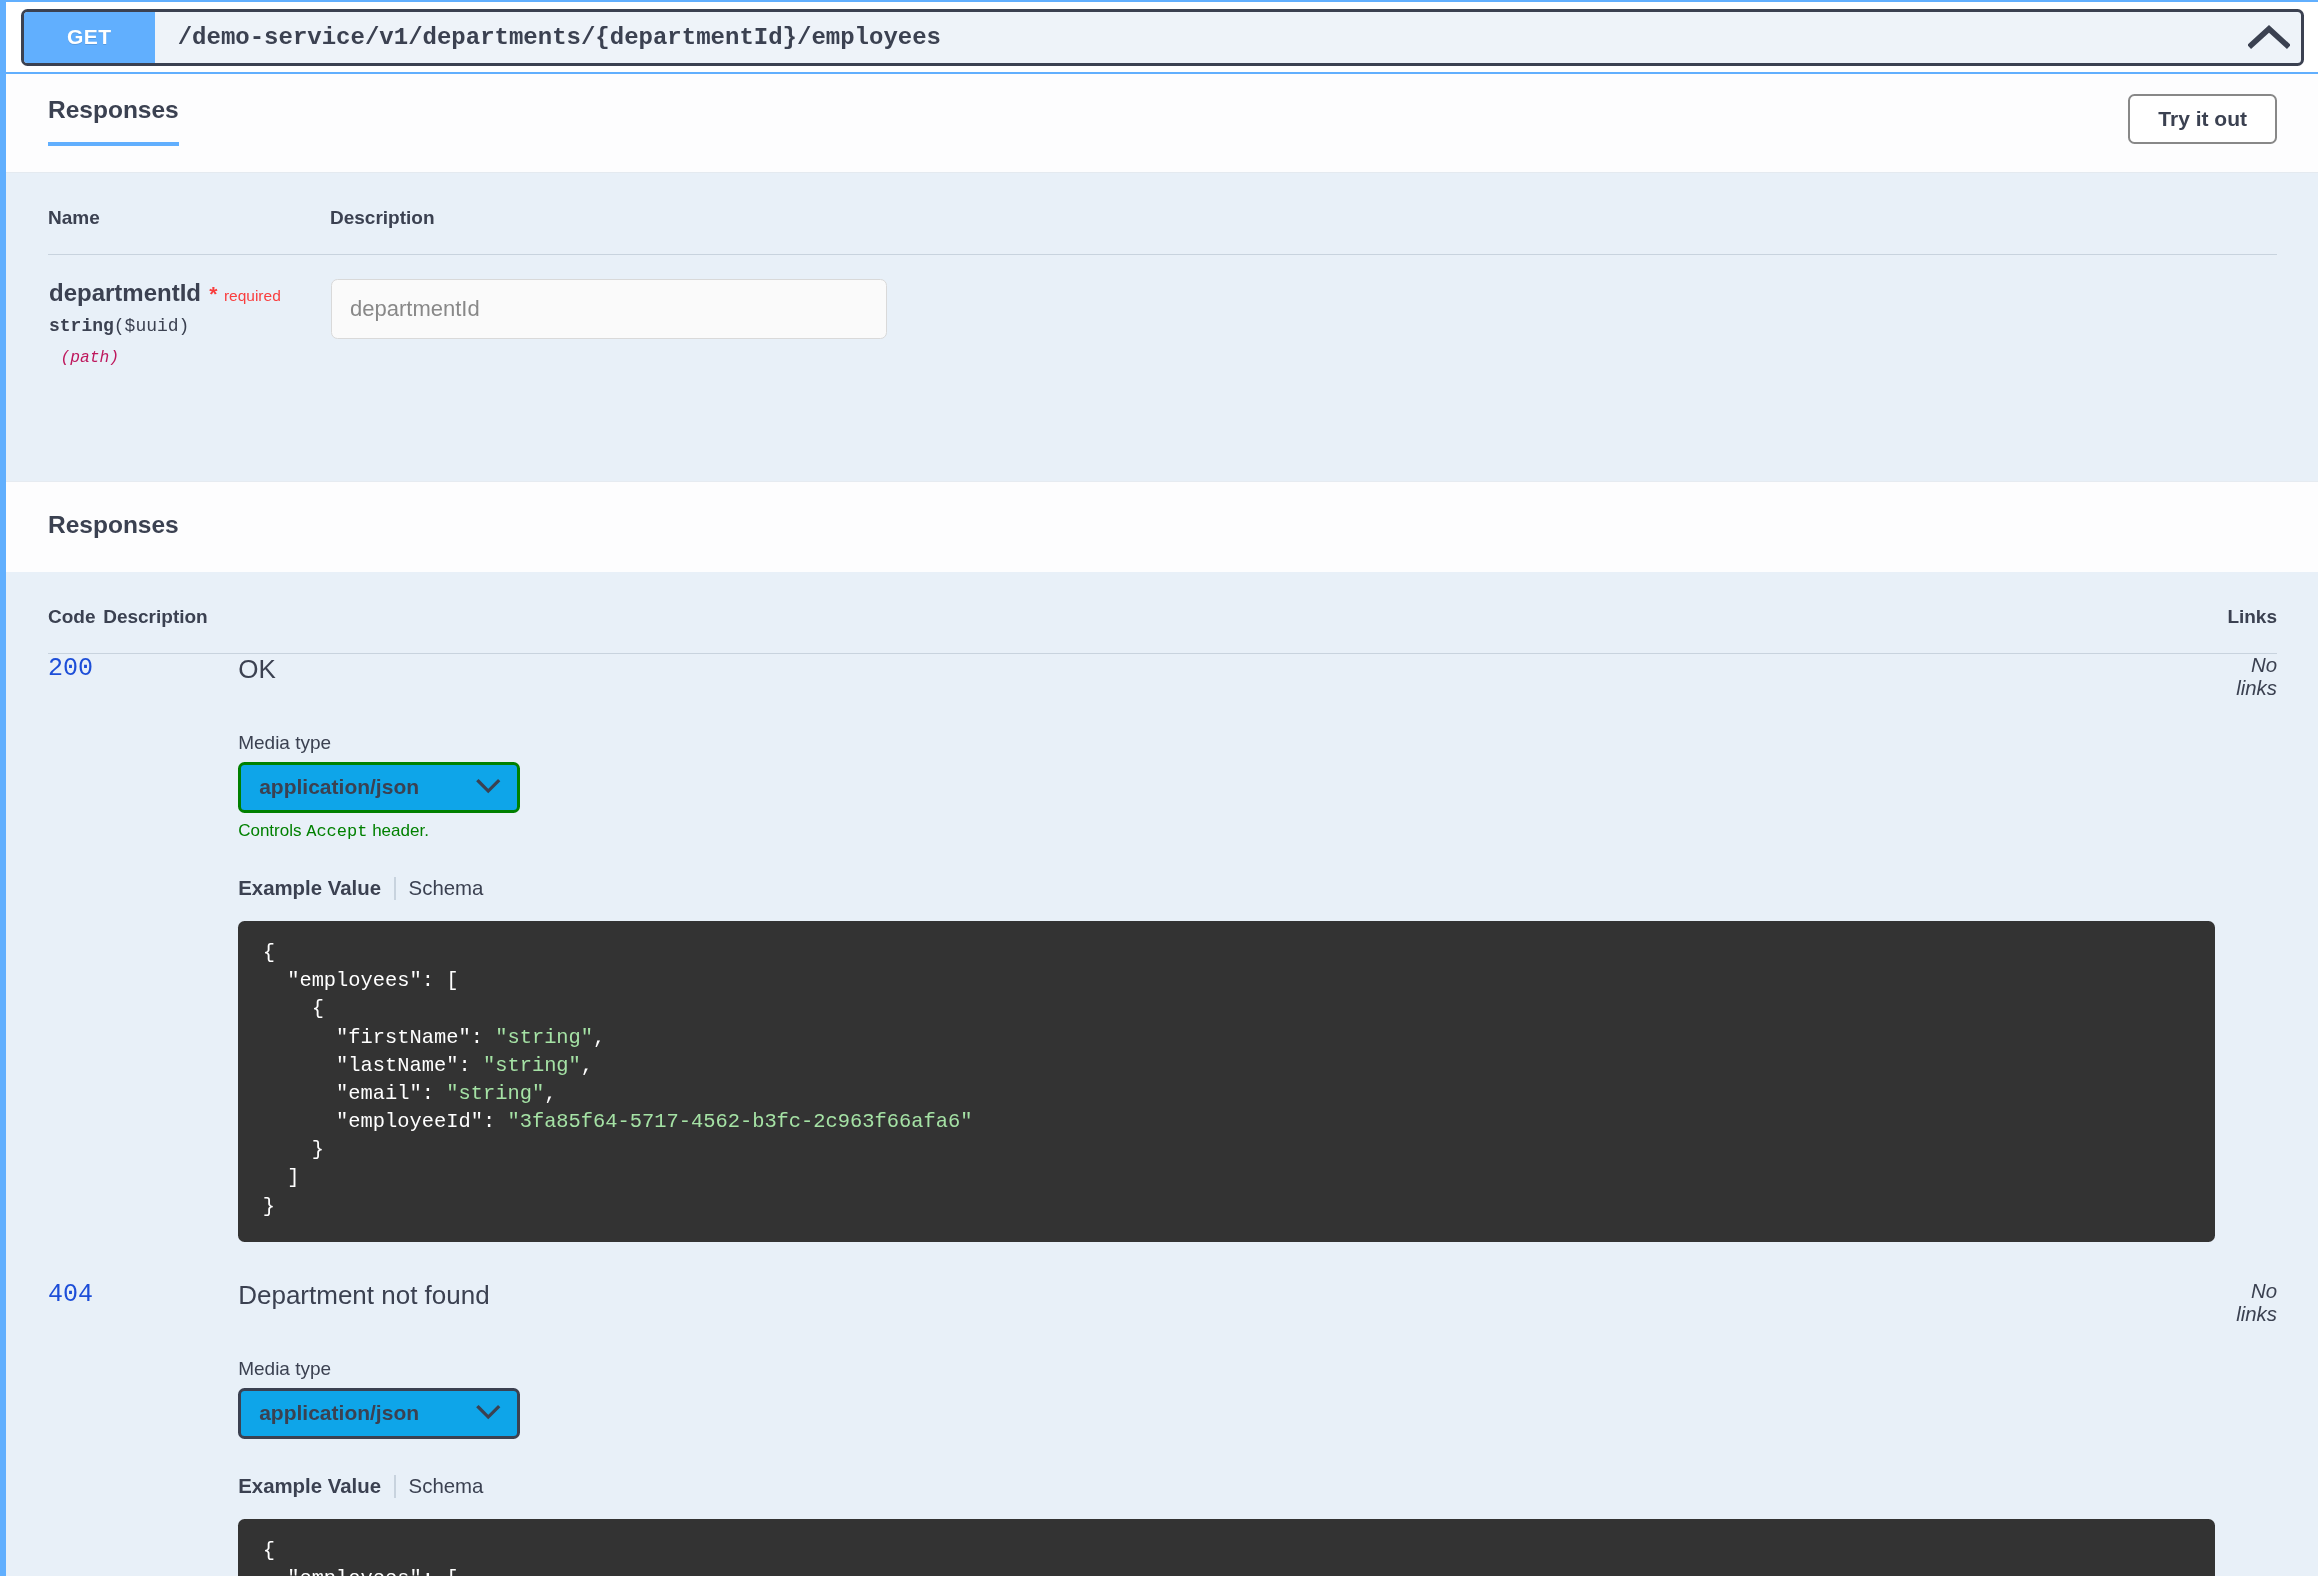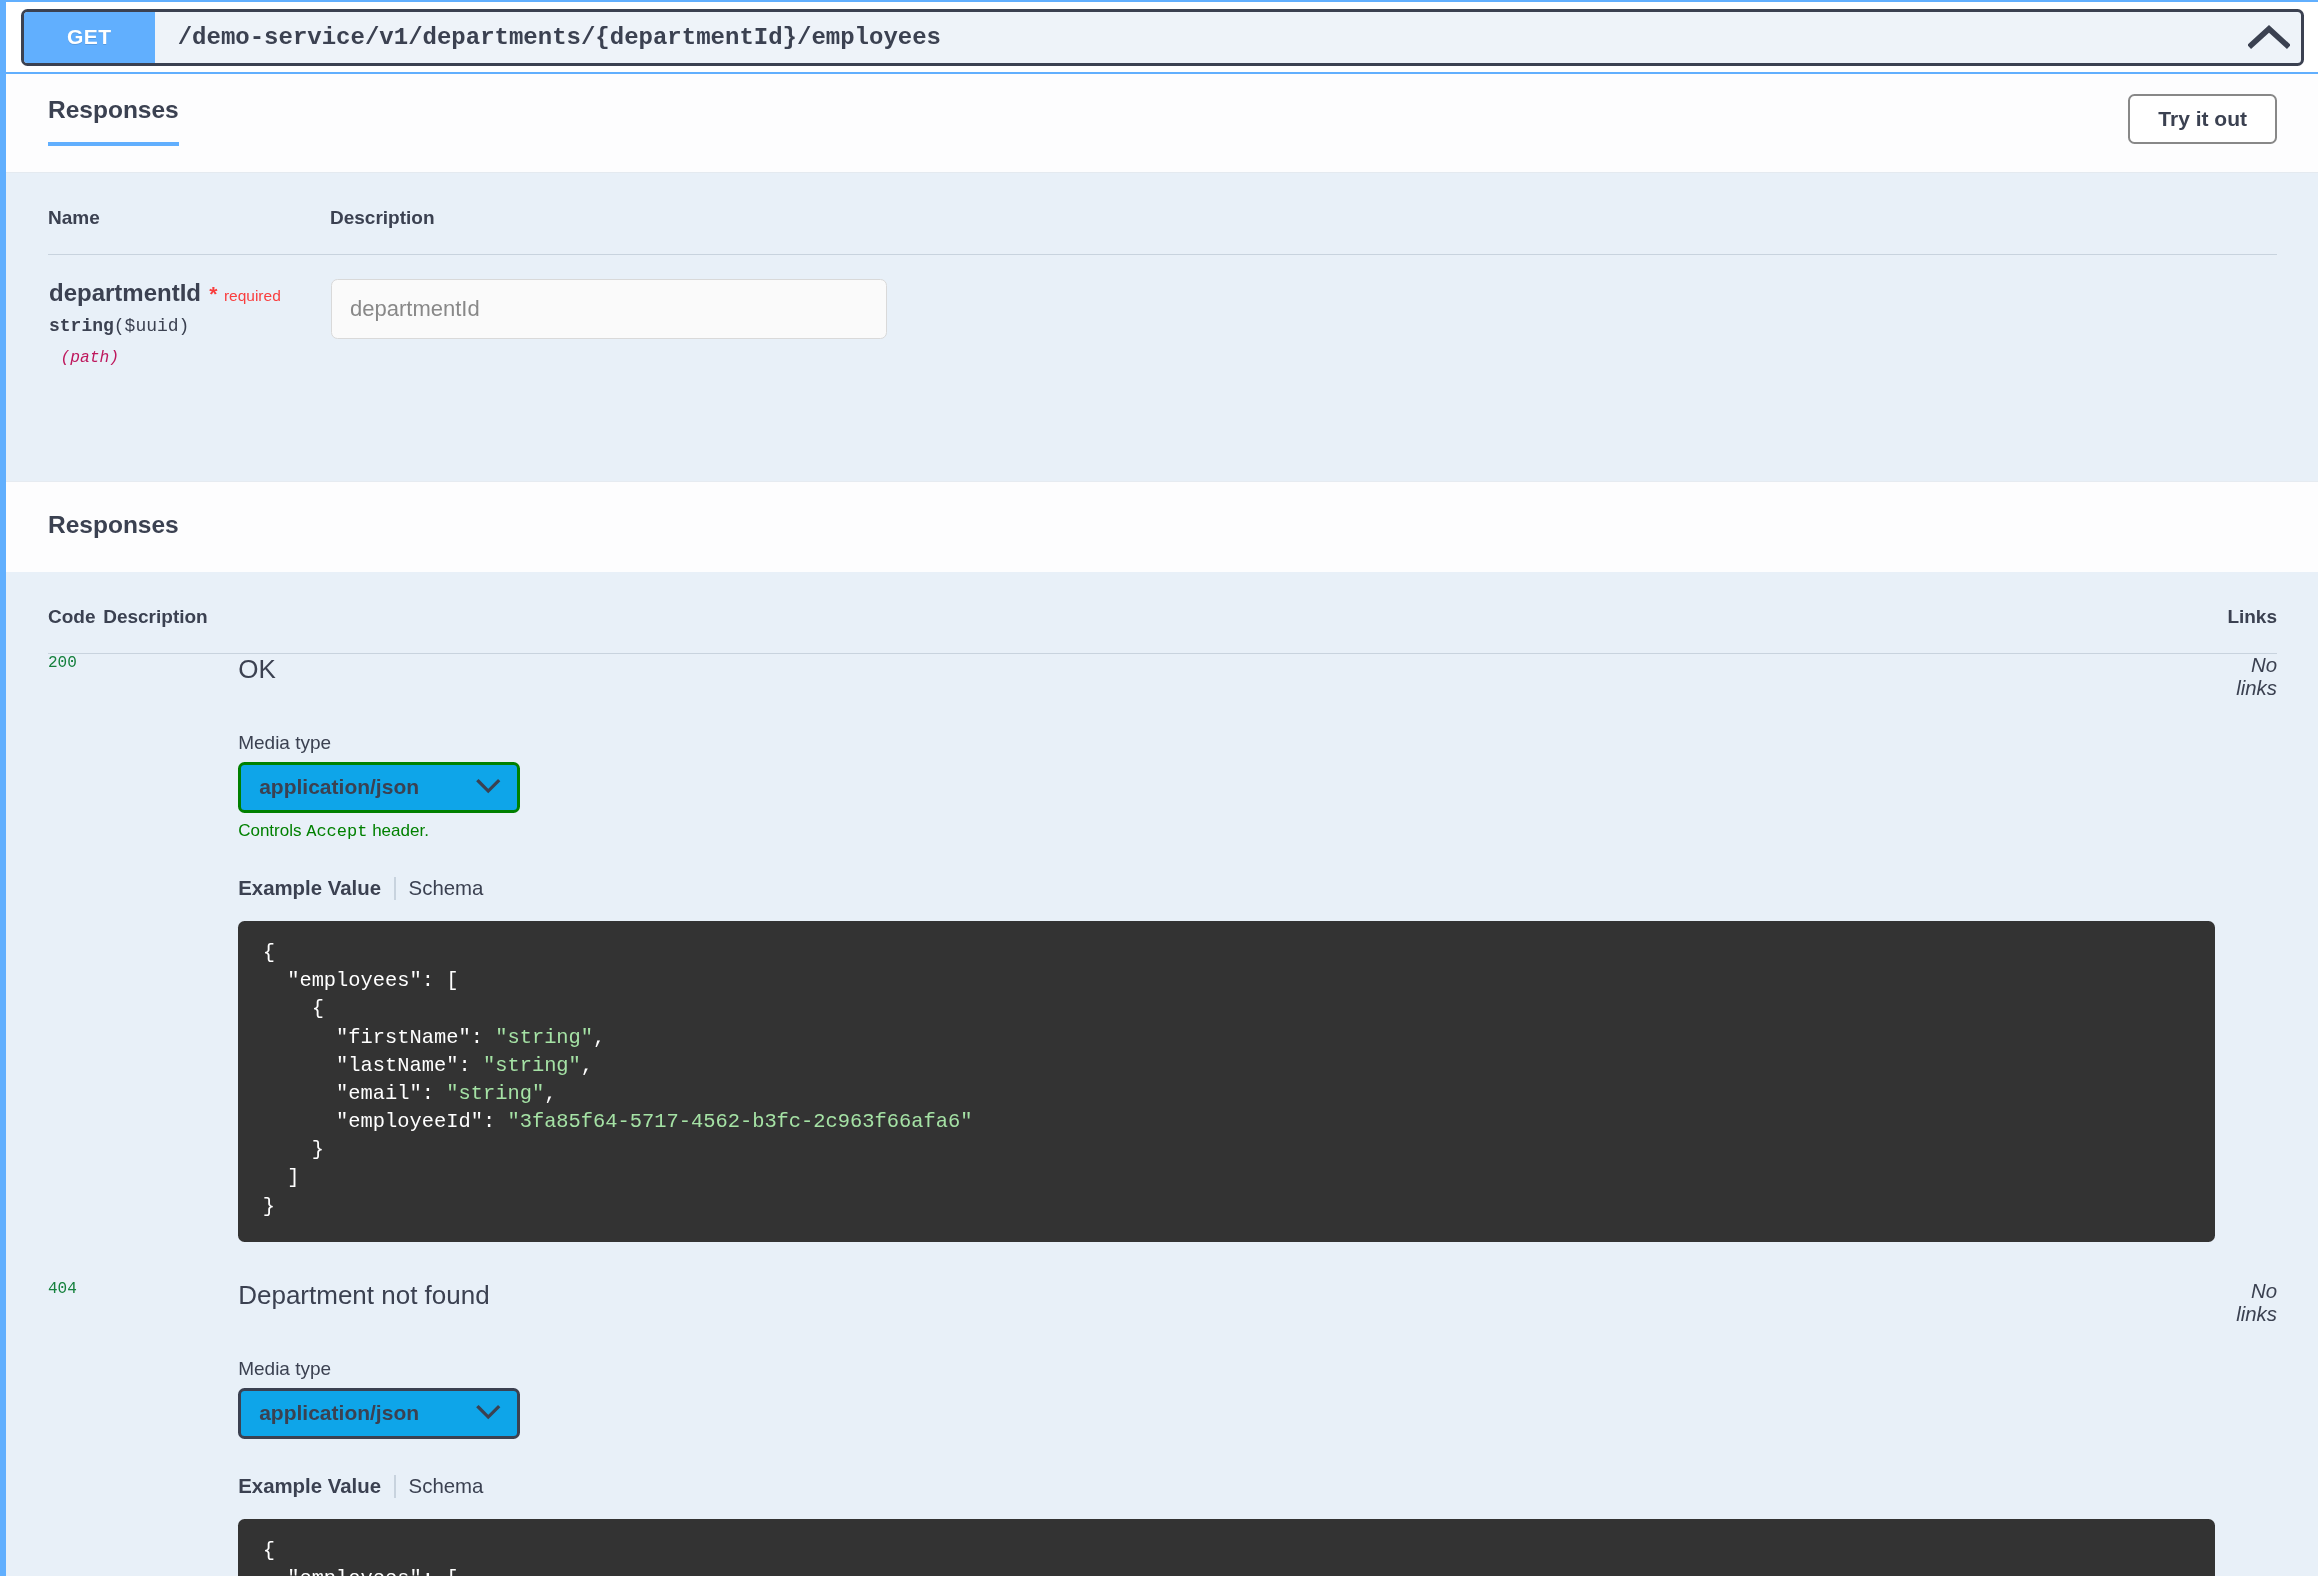--- a/index.html
+++ b/index.html
@@ -203,8 +203,8 @@
   .resp-row td { vertical-align: top; padding: 0; }
   .resp-code {
     font-family: "Liberation Mono", monospace;
-    font-size: 16px;
-    color: #15803d;
+    font-size: 25px;
+    color: #1d4ed8;
     padding-top: 33px;
   }
   .resp-links {

